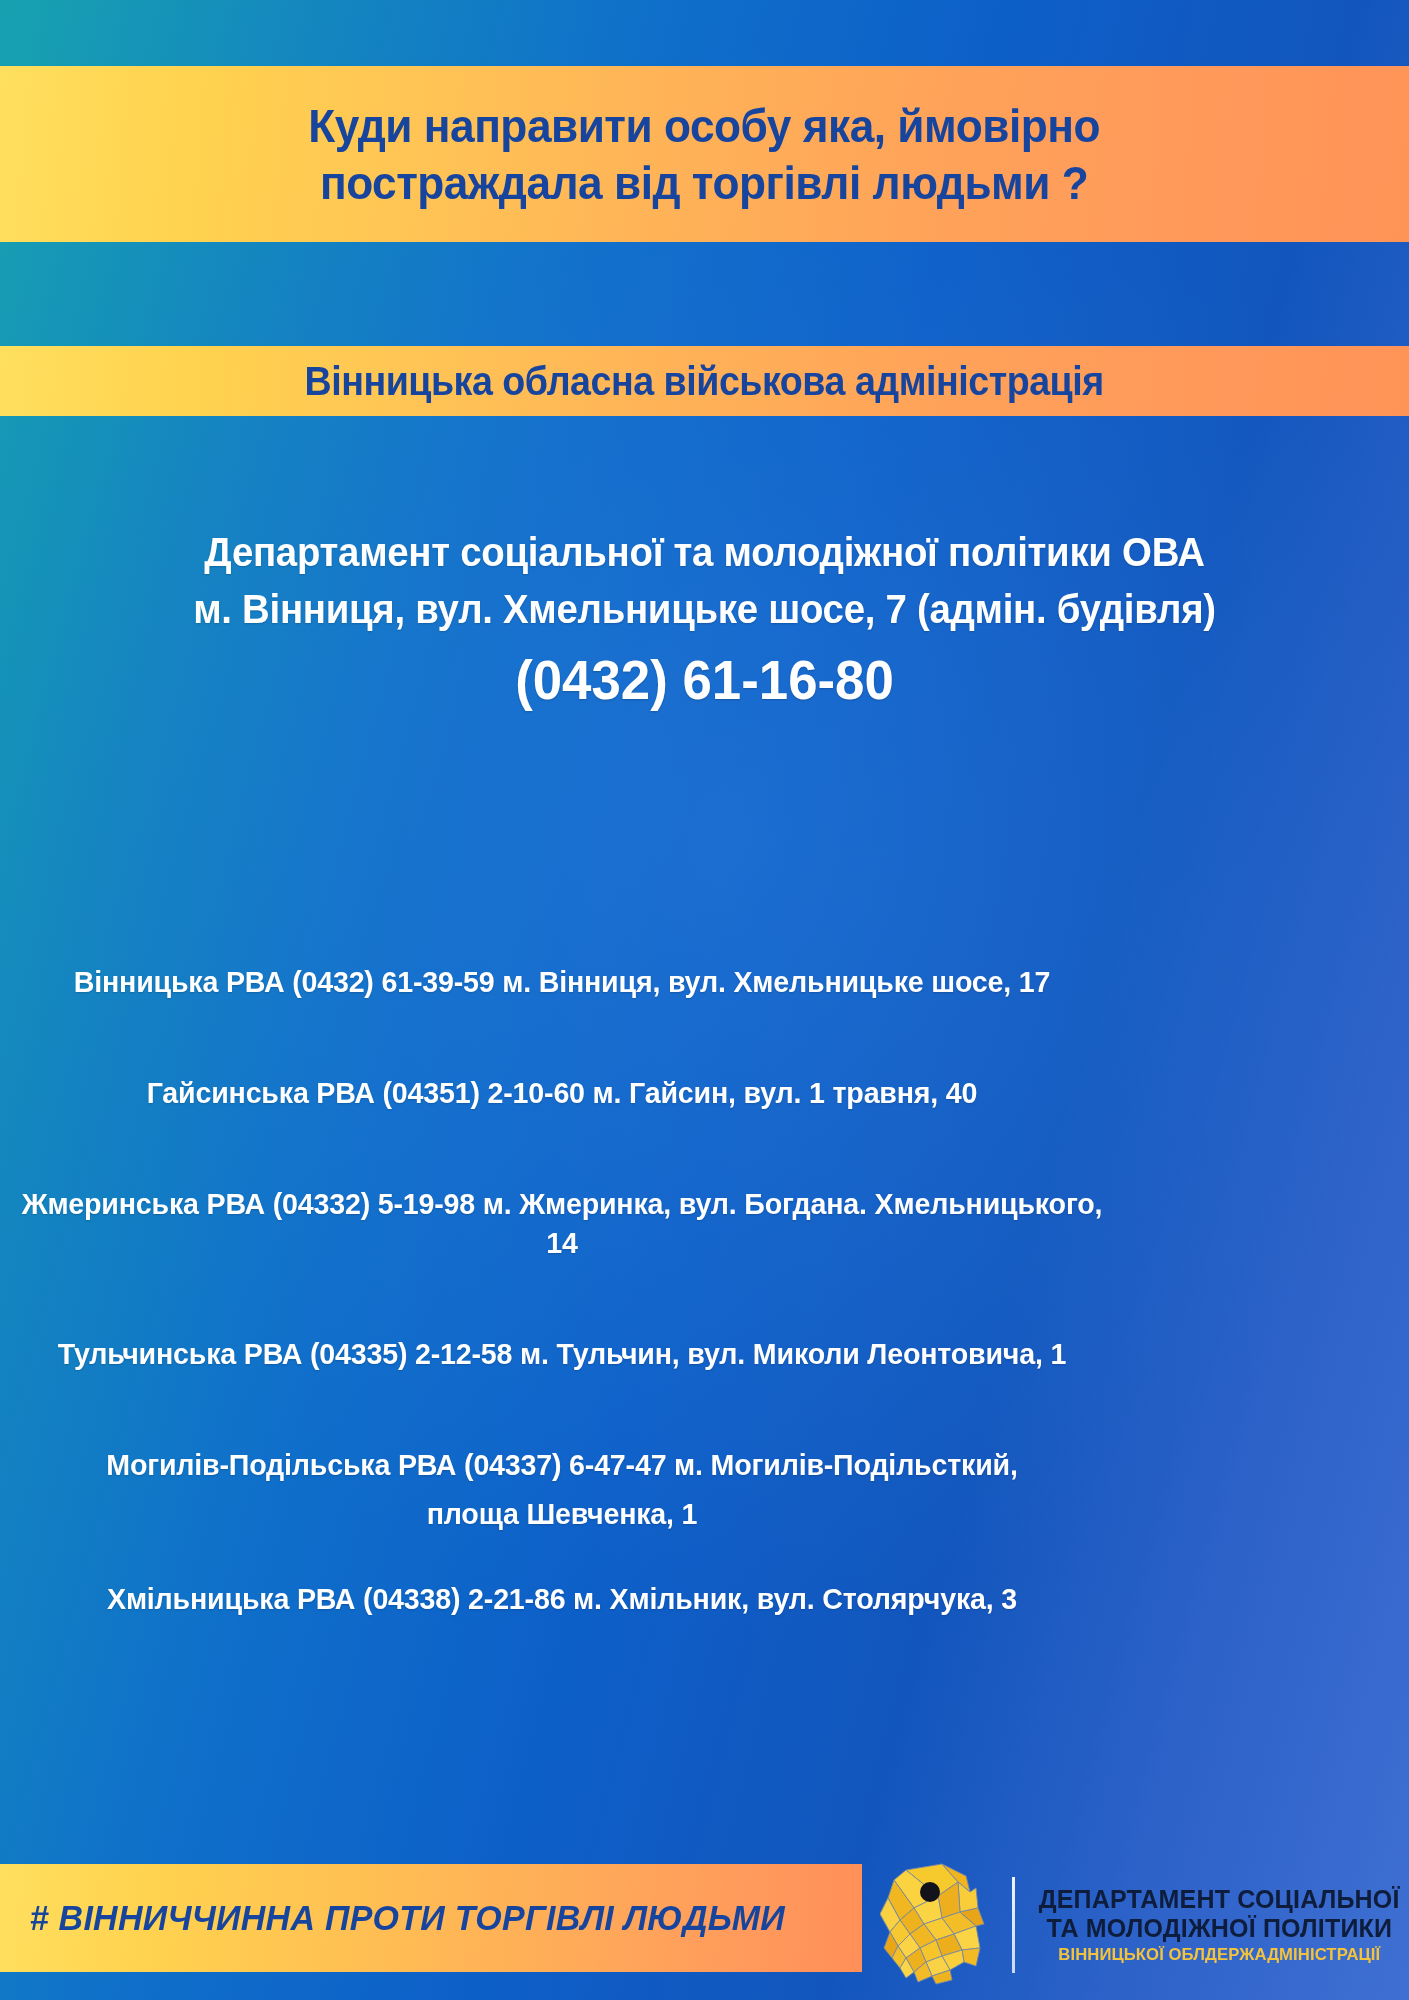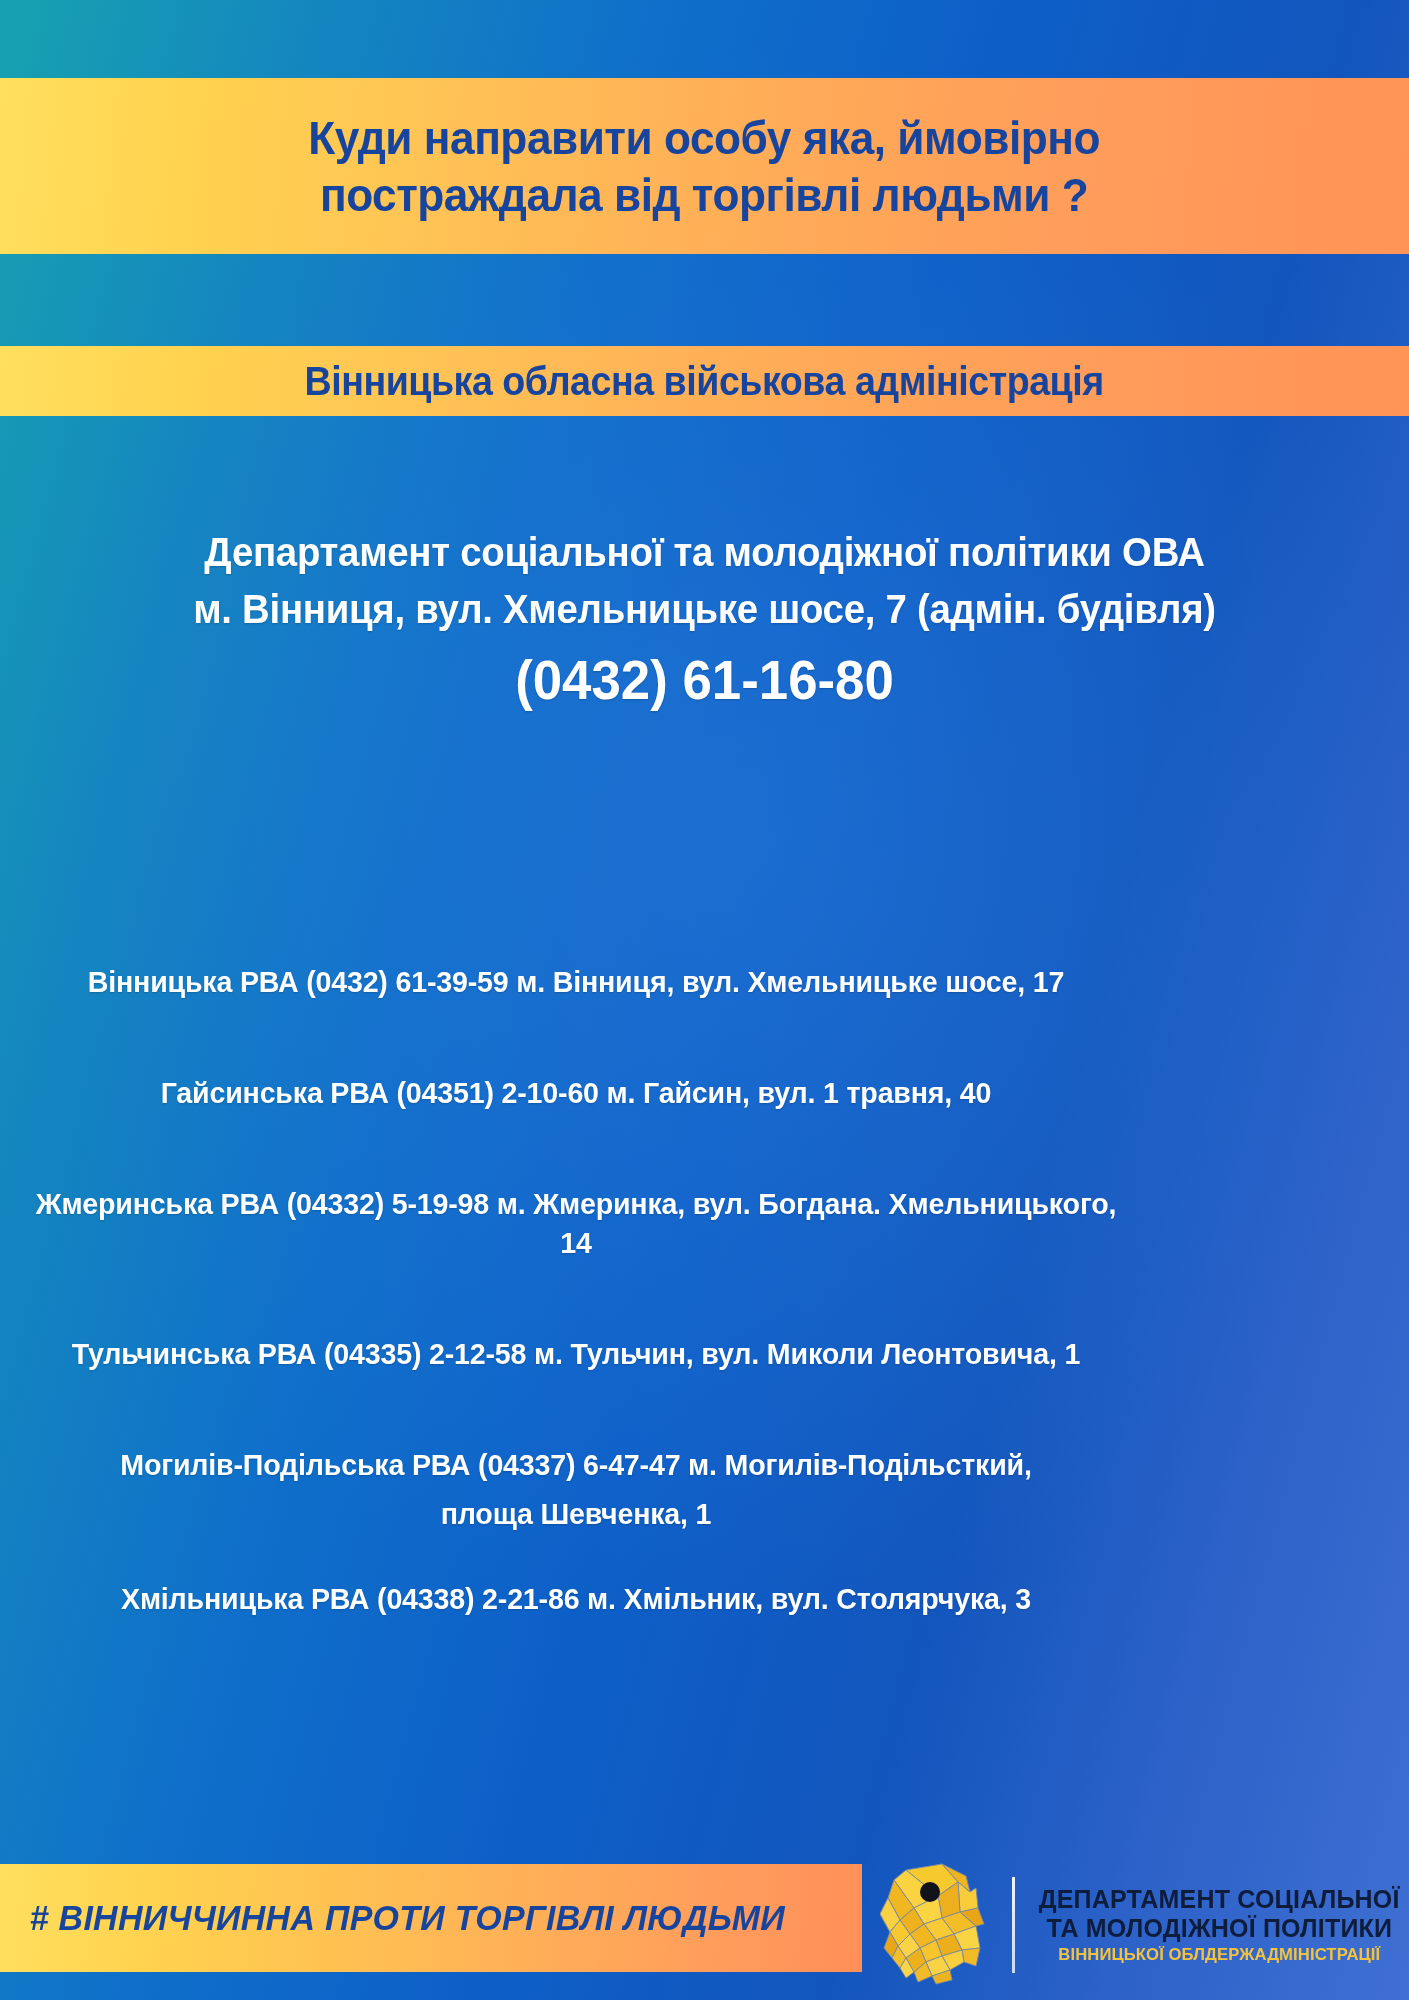--- a/index.html
+++ b/index.html
@@ -60,7 +60,7 @@
 
   
   #title-banner {
-    left:0; top:78px; width:1409px; height:176px;
+    left:0; top:66px; width:1409px; height:176px;
     padding:0 30px;
   }
   #title-banner .banner-text { font-size:47px; }

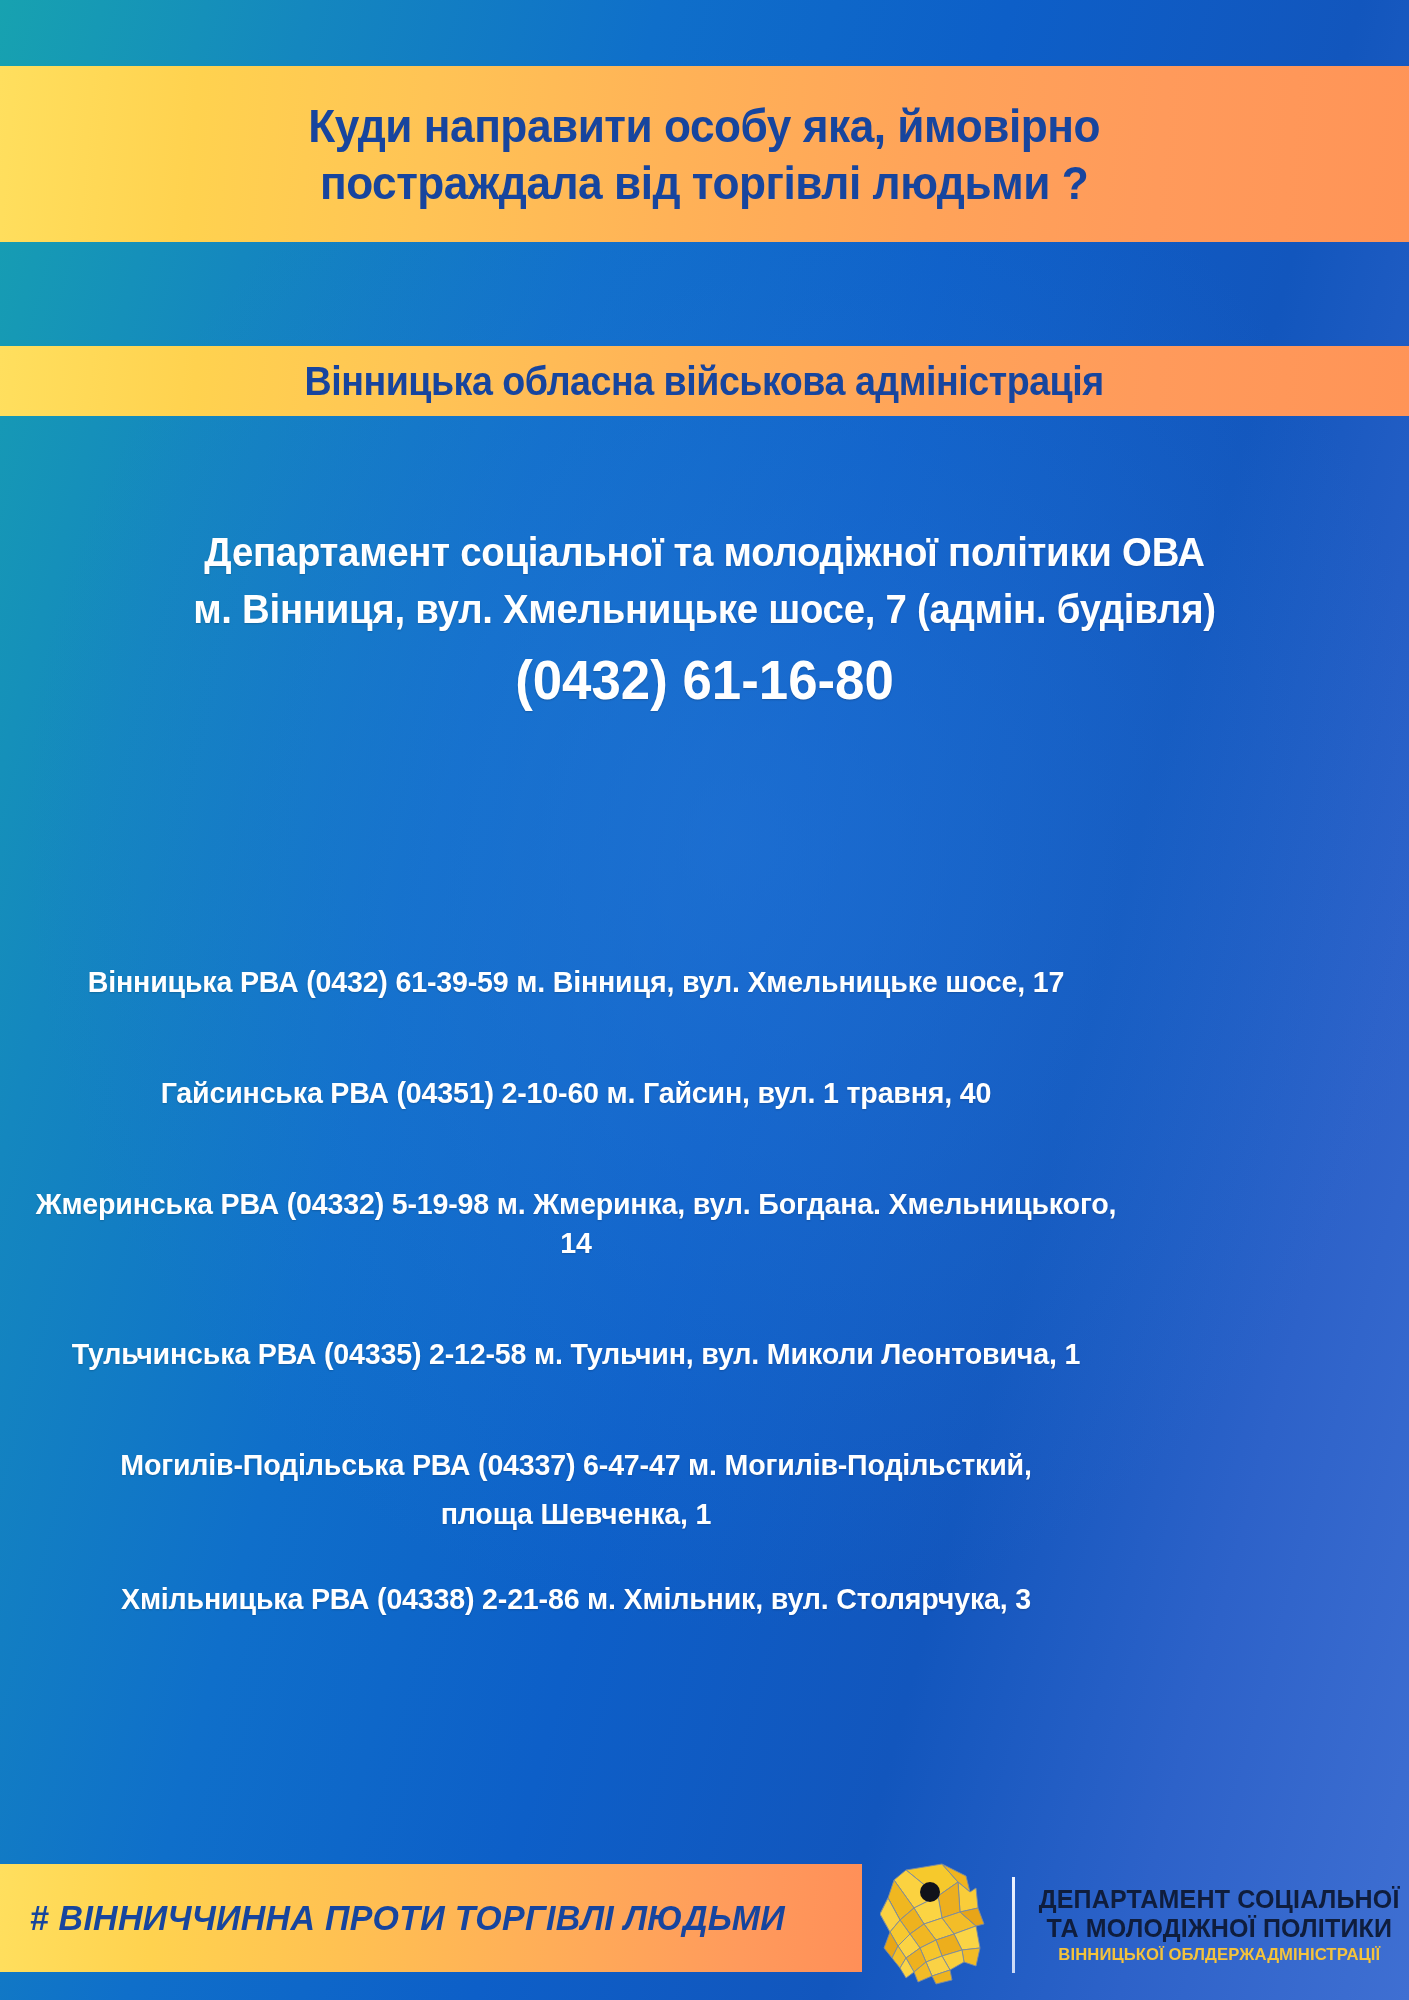--- a/index.html
+++ b/index.html
@@ -106,7 +106,7 @@
   
   #rayon-list {
     position:absolute;
-    left:14px; top:963px; width:1124px;
+    left:0; top:963px; width:1124px;
     z-index:3;
     padding:0 2px;
   }

